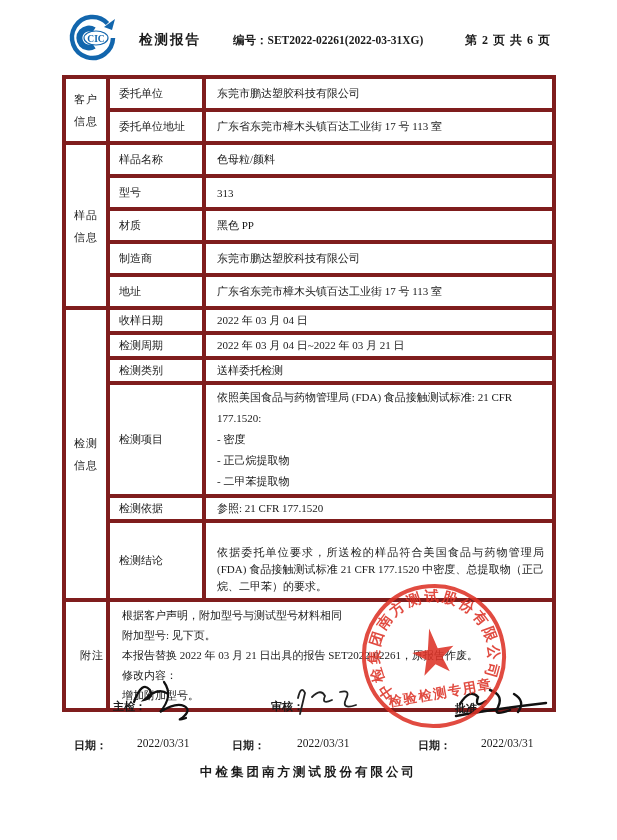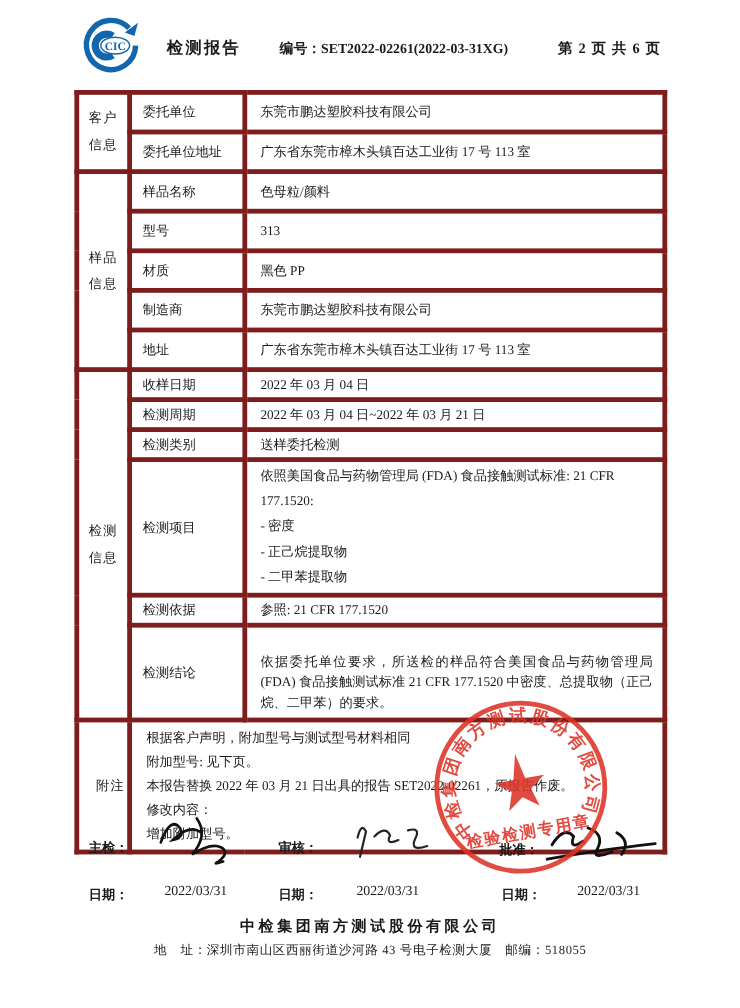--- a/index.html
+++ b/index.html
@@ -31,7 +31,7 @@
   td.v-concl { line-height:17px; text-align:justify; padding-top:21px; padding-bottom:3px; }
   td.v-notes { line-height:20px; padding-top:3px; padding-bottom:3px; }
   
-  .sig-label { position:absolute; font-size:11px; font-weight:bold; }
+  .sig-label { position:absolute; font-size:11px; font-weight:bold;margin-left:39px; }
   .sig-svg { position:absolute; }
   .date-label { position:absolute; font-size:11px; font-weight:bold; }
   .date-val { position:absolute; font-size:11.5px; }

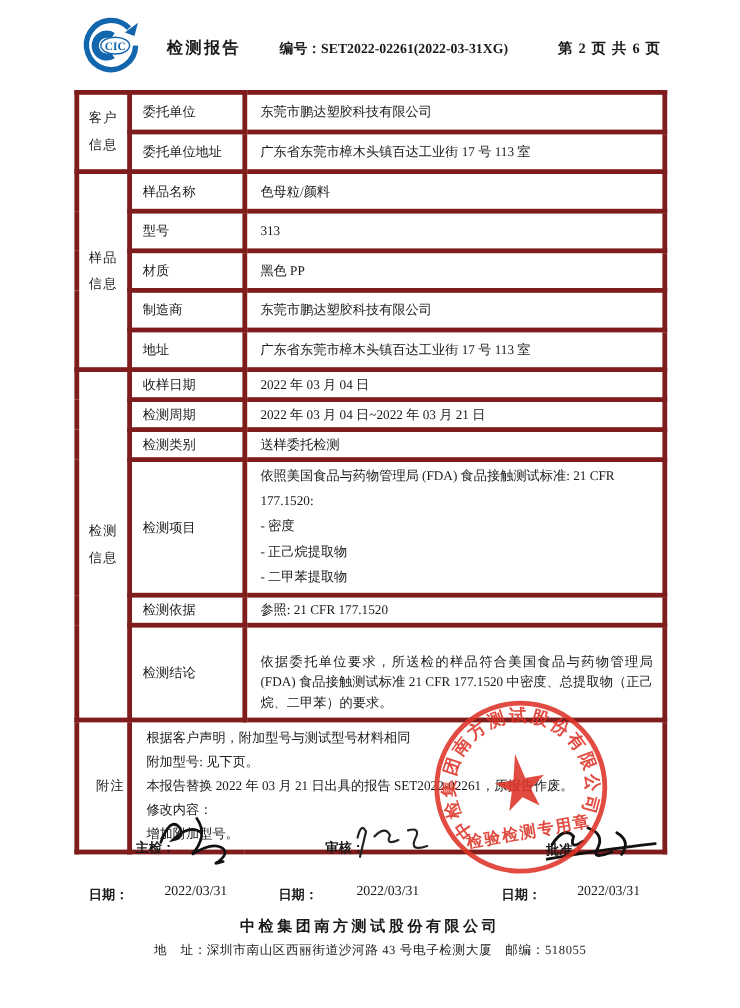--- a/index.html
+++ b/index.html
@@ -191,7 +191,6 @@
 
 <div class="footer">
   <div class="f-company">中检集团南方测试股份有限公司</div>
-  <div class="f-line">地　址：深圳市南山区西丽街道沙河路 43 号电子检测大厦　邮编：518055</div>
 </div>
 
 </body></html>

